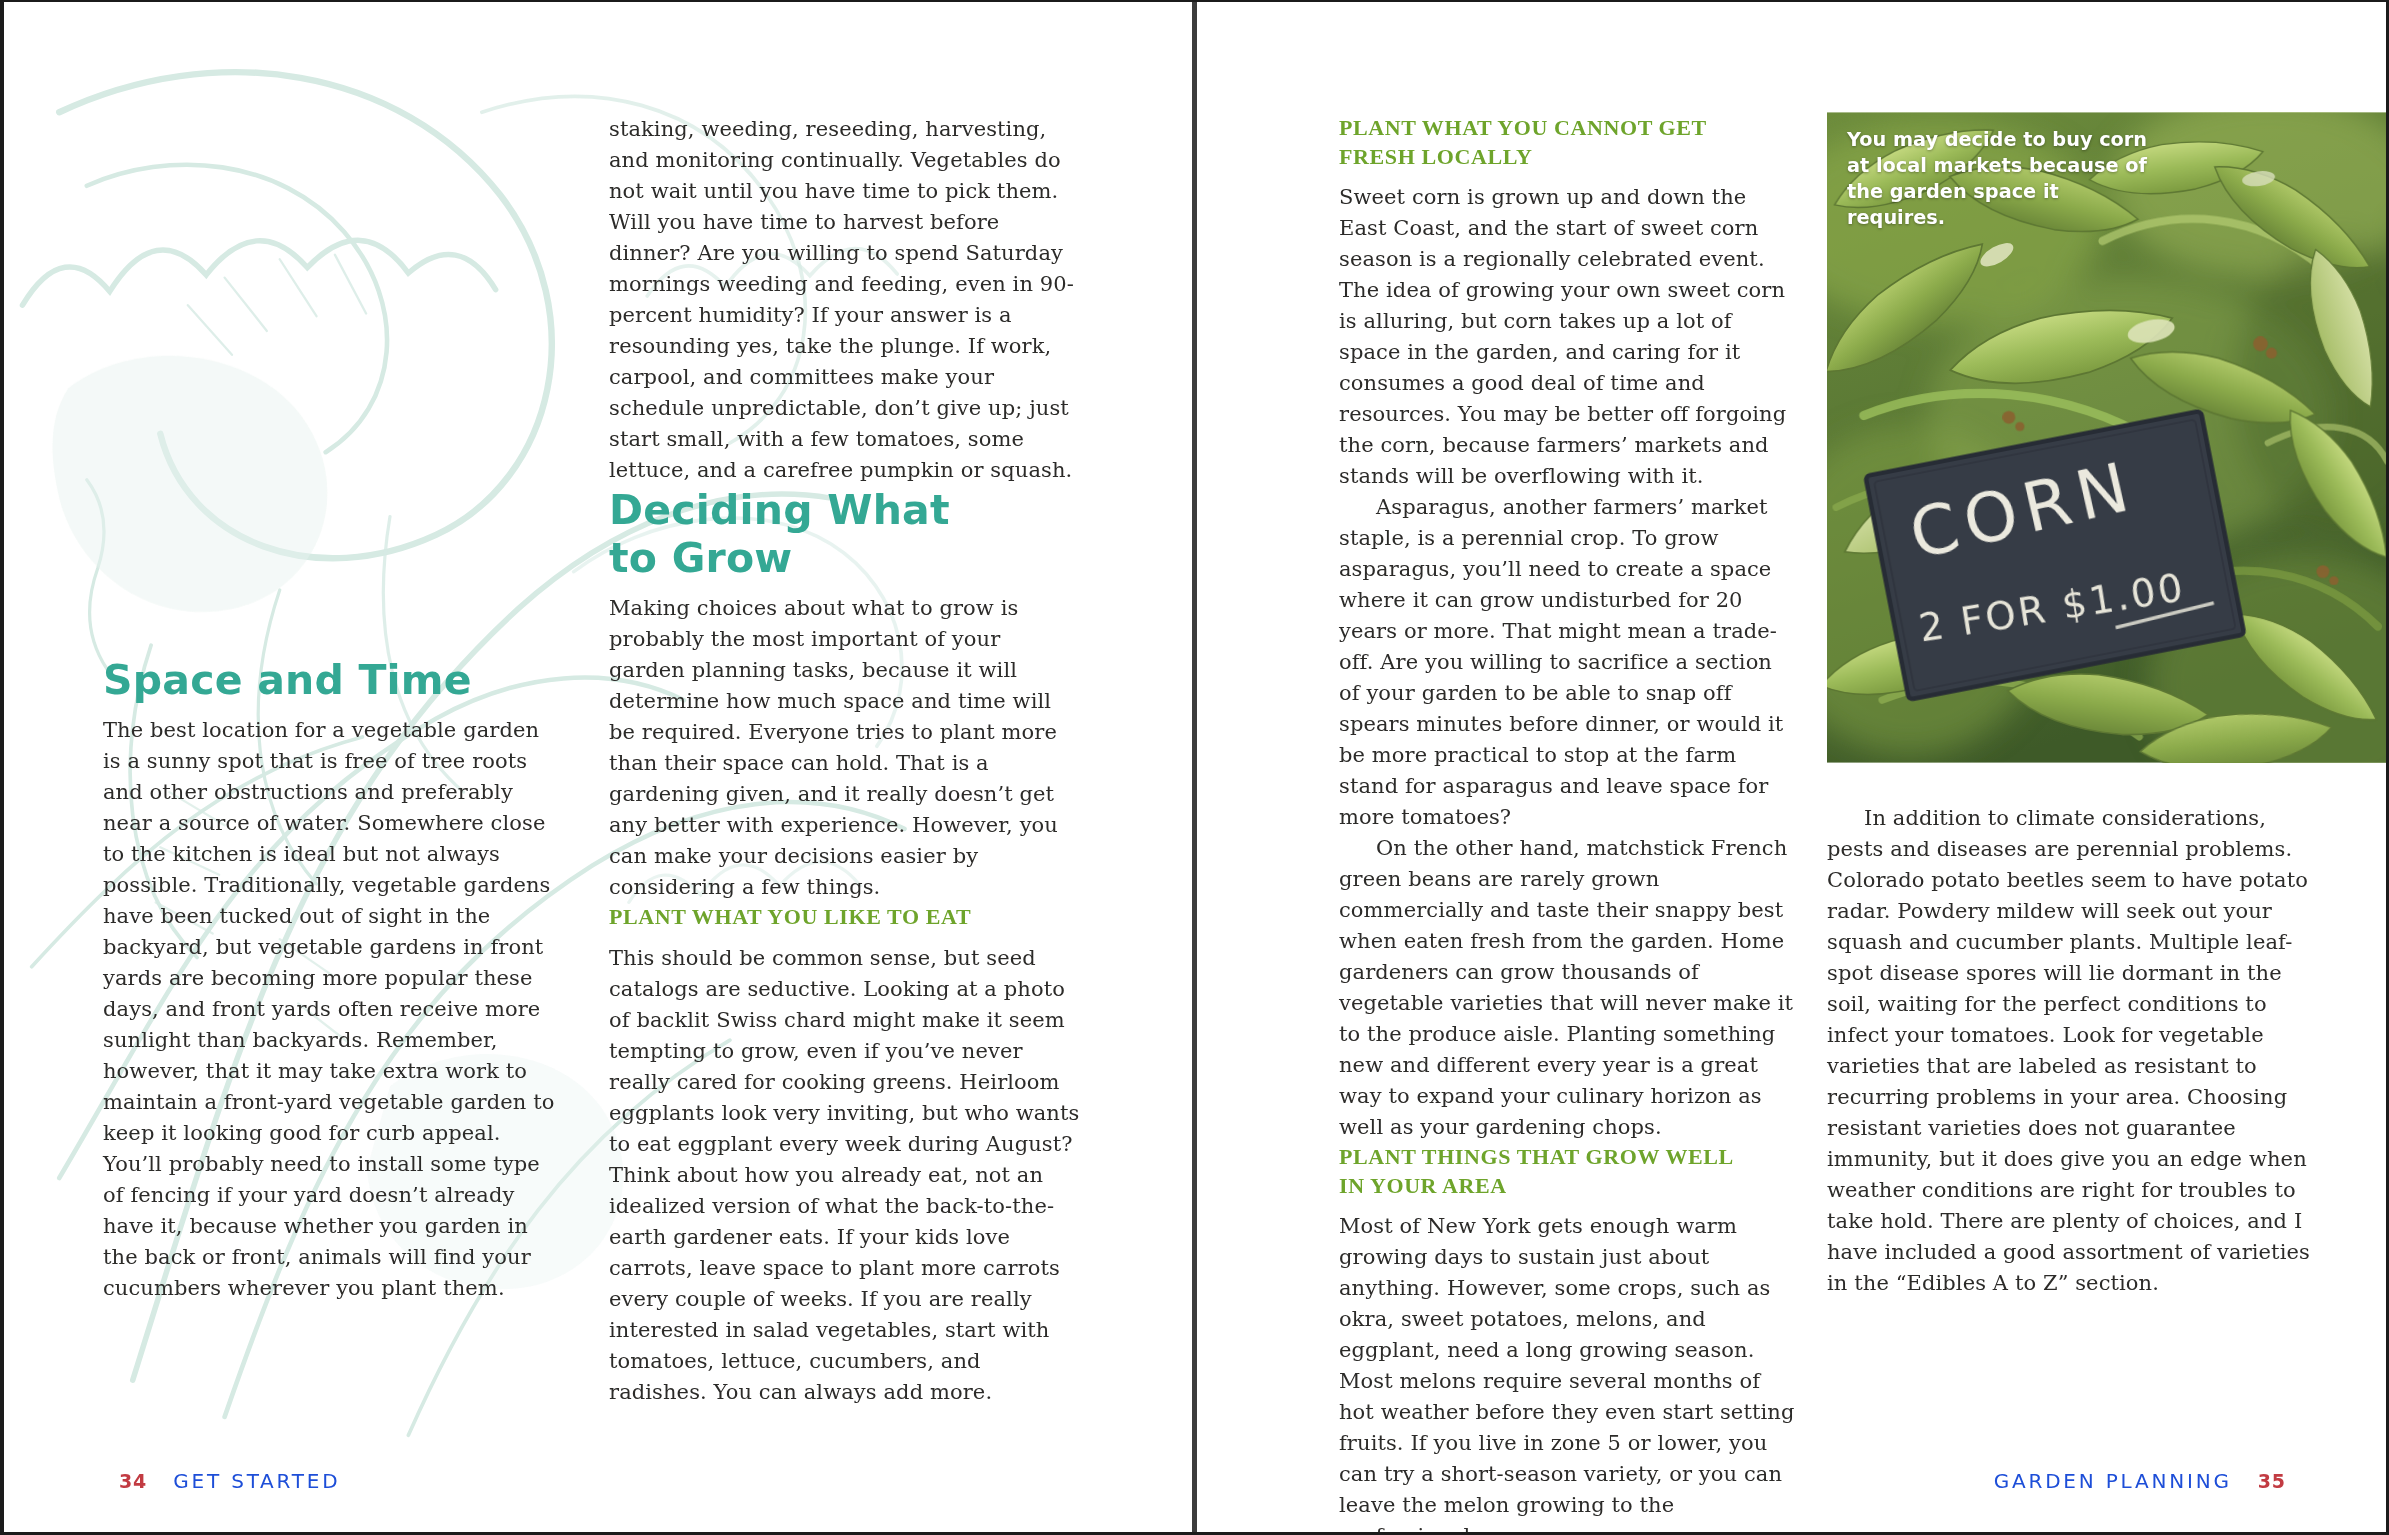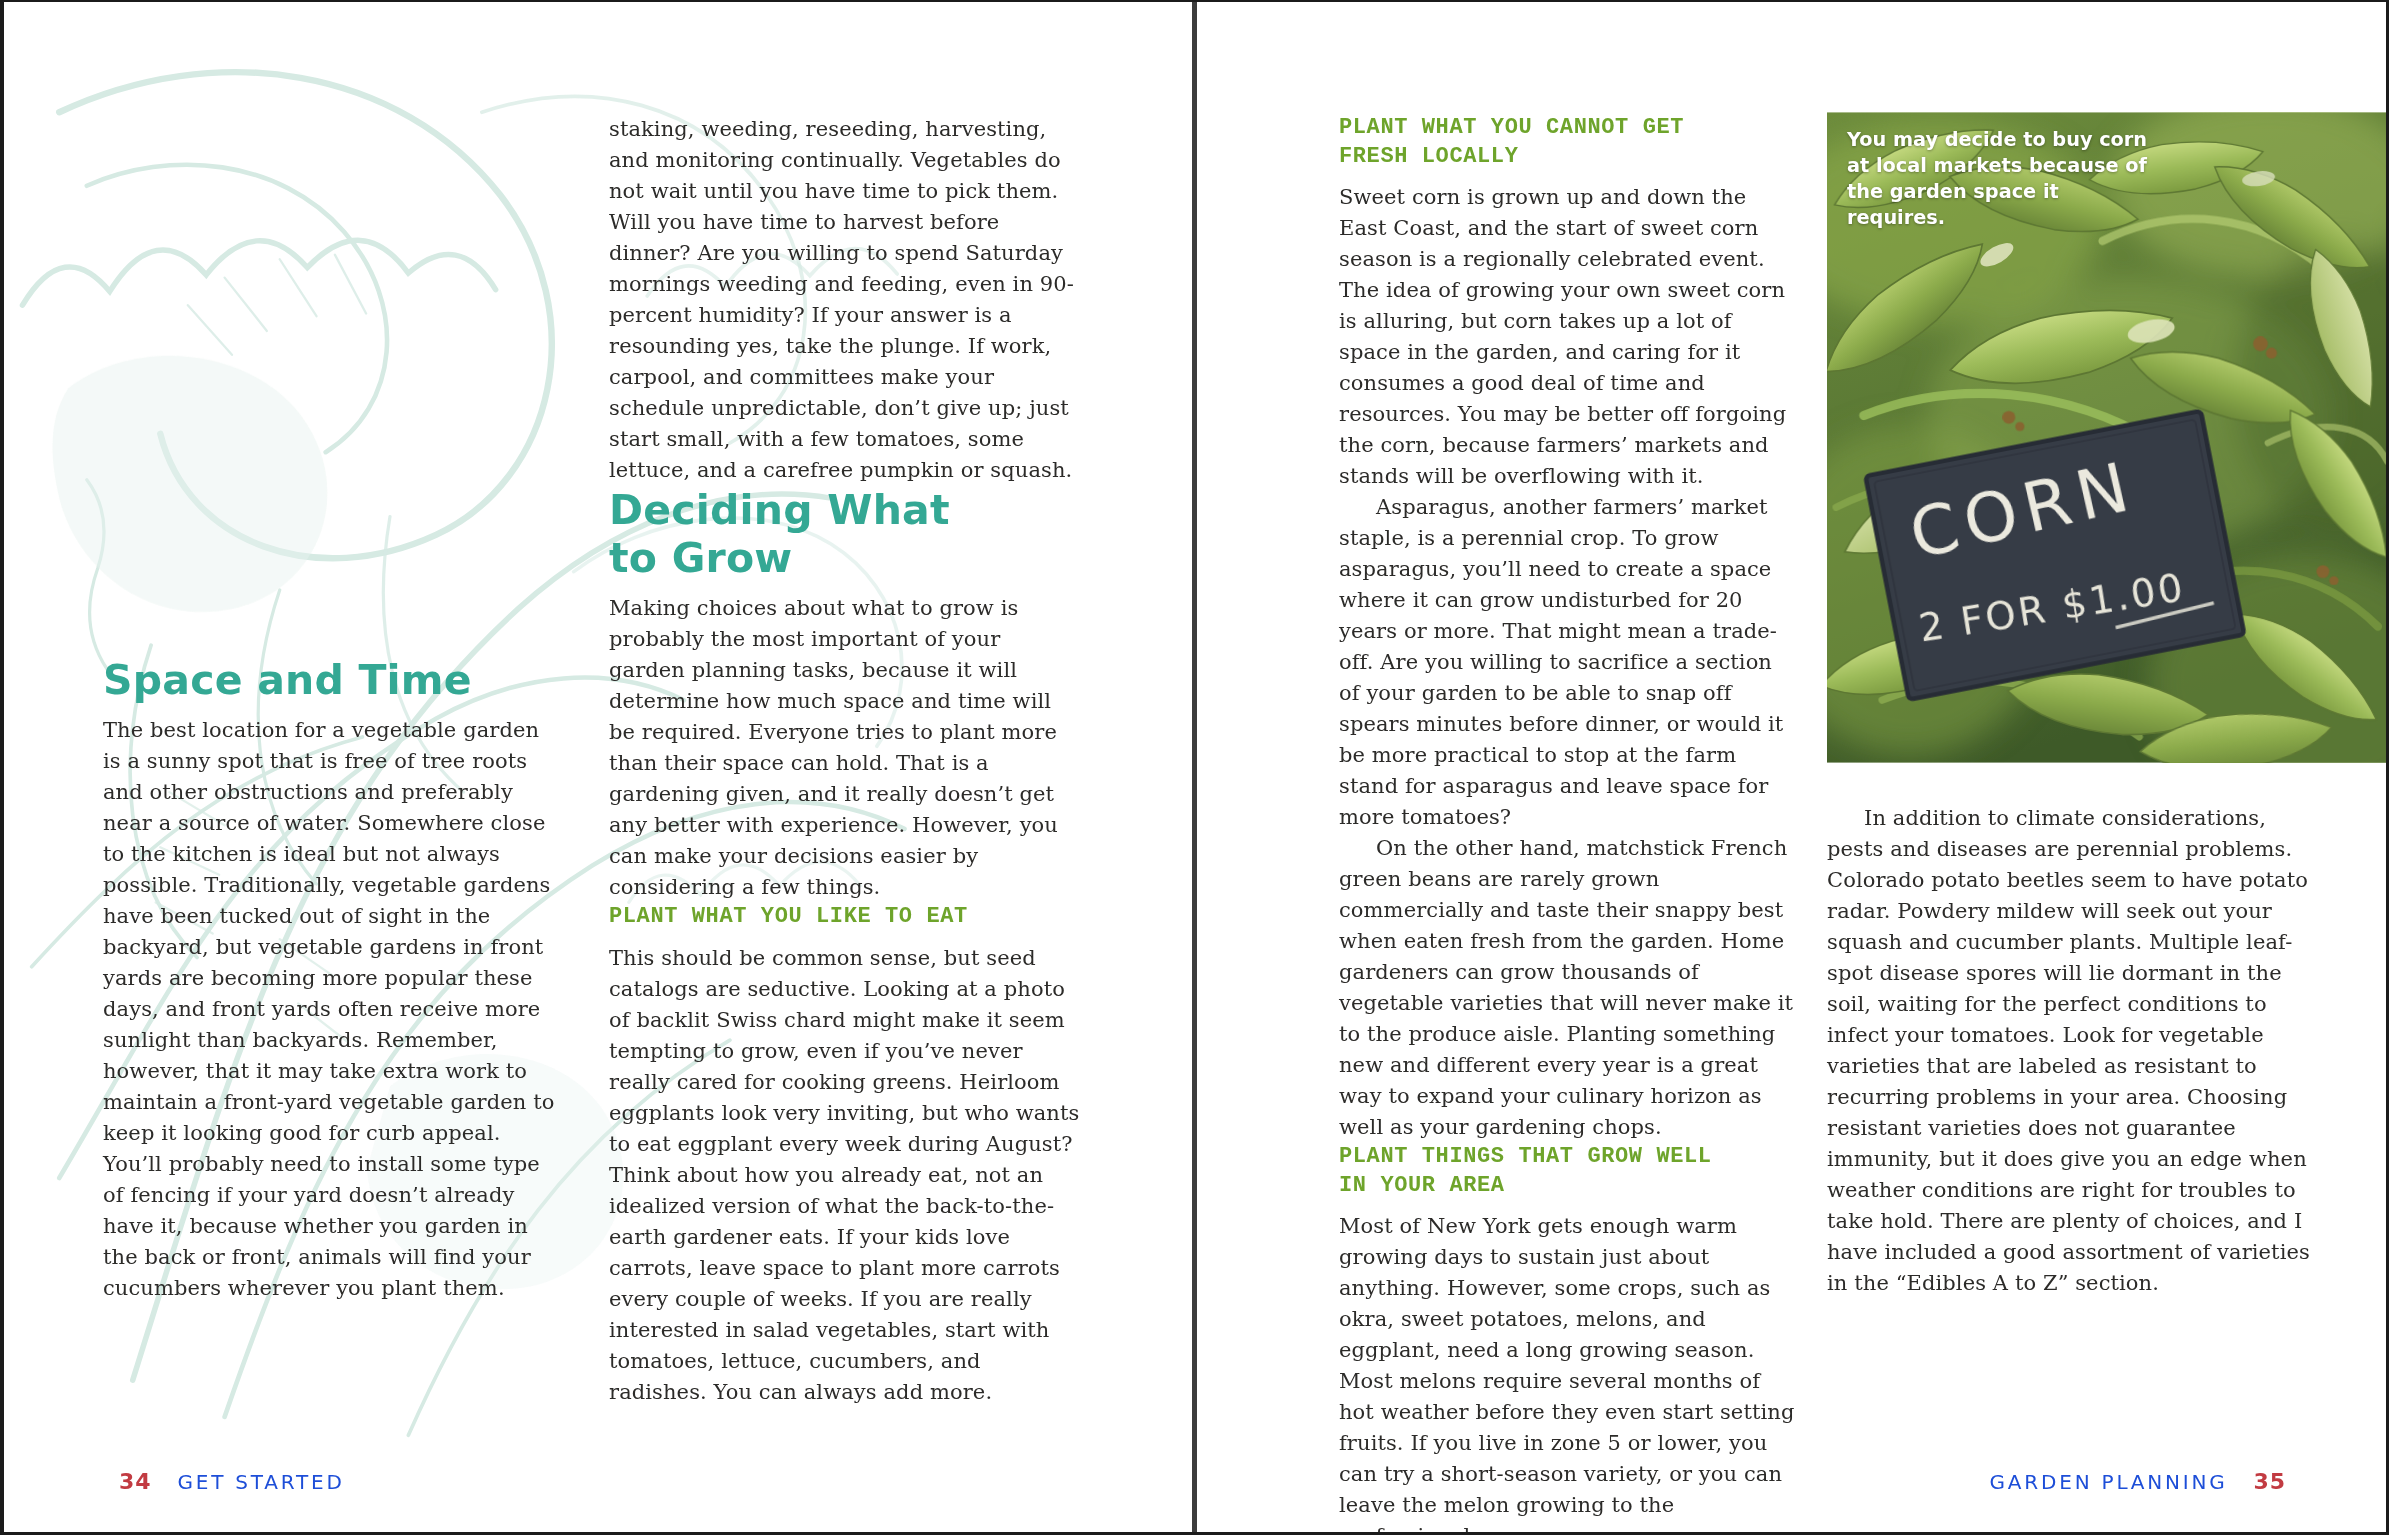--- a/index.html
+++ b/index.html
@@ -37,7 +37,7 @@
     white-space:pre-line;letter-spacing:0.2px;
   }
   h3.subhead{
-    font-family:Liberation Mono, monospace;
+    font-family:Liberation Serif, serif;
     font-weight:bold;color:#6ea42b;
     font-size:22px;line-height:28.5px;margin:0 0 11px 0;
     white-space:pre-line;letter-spacing:0.6px;

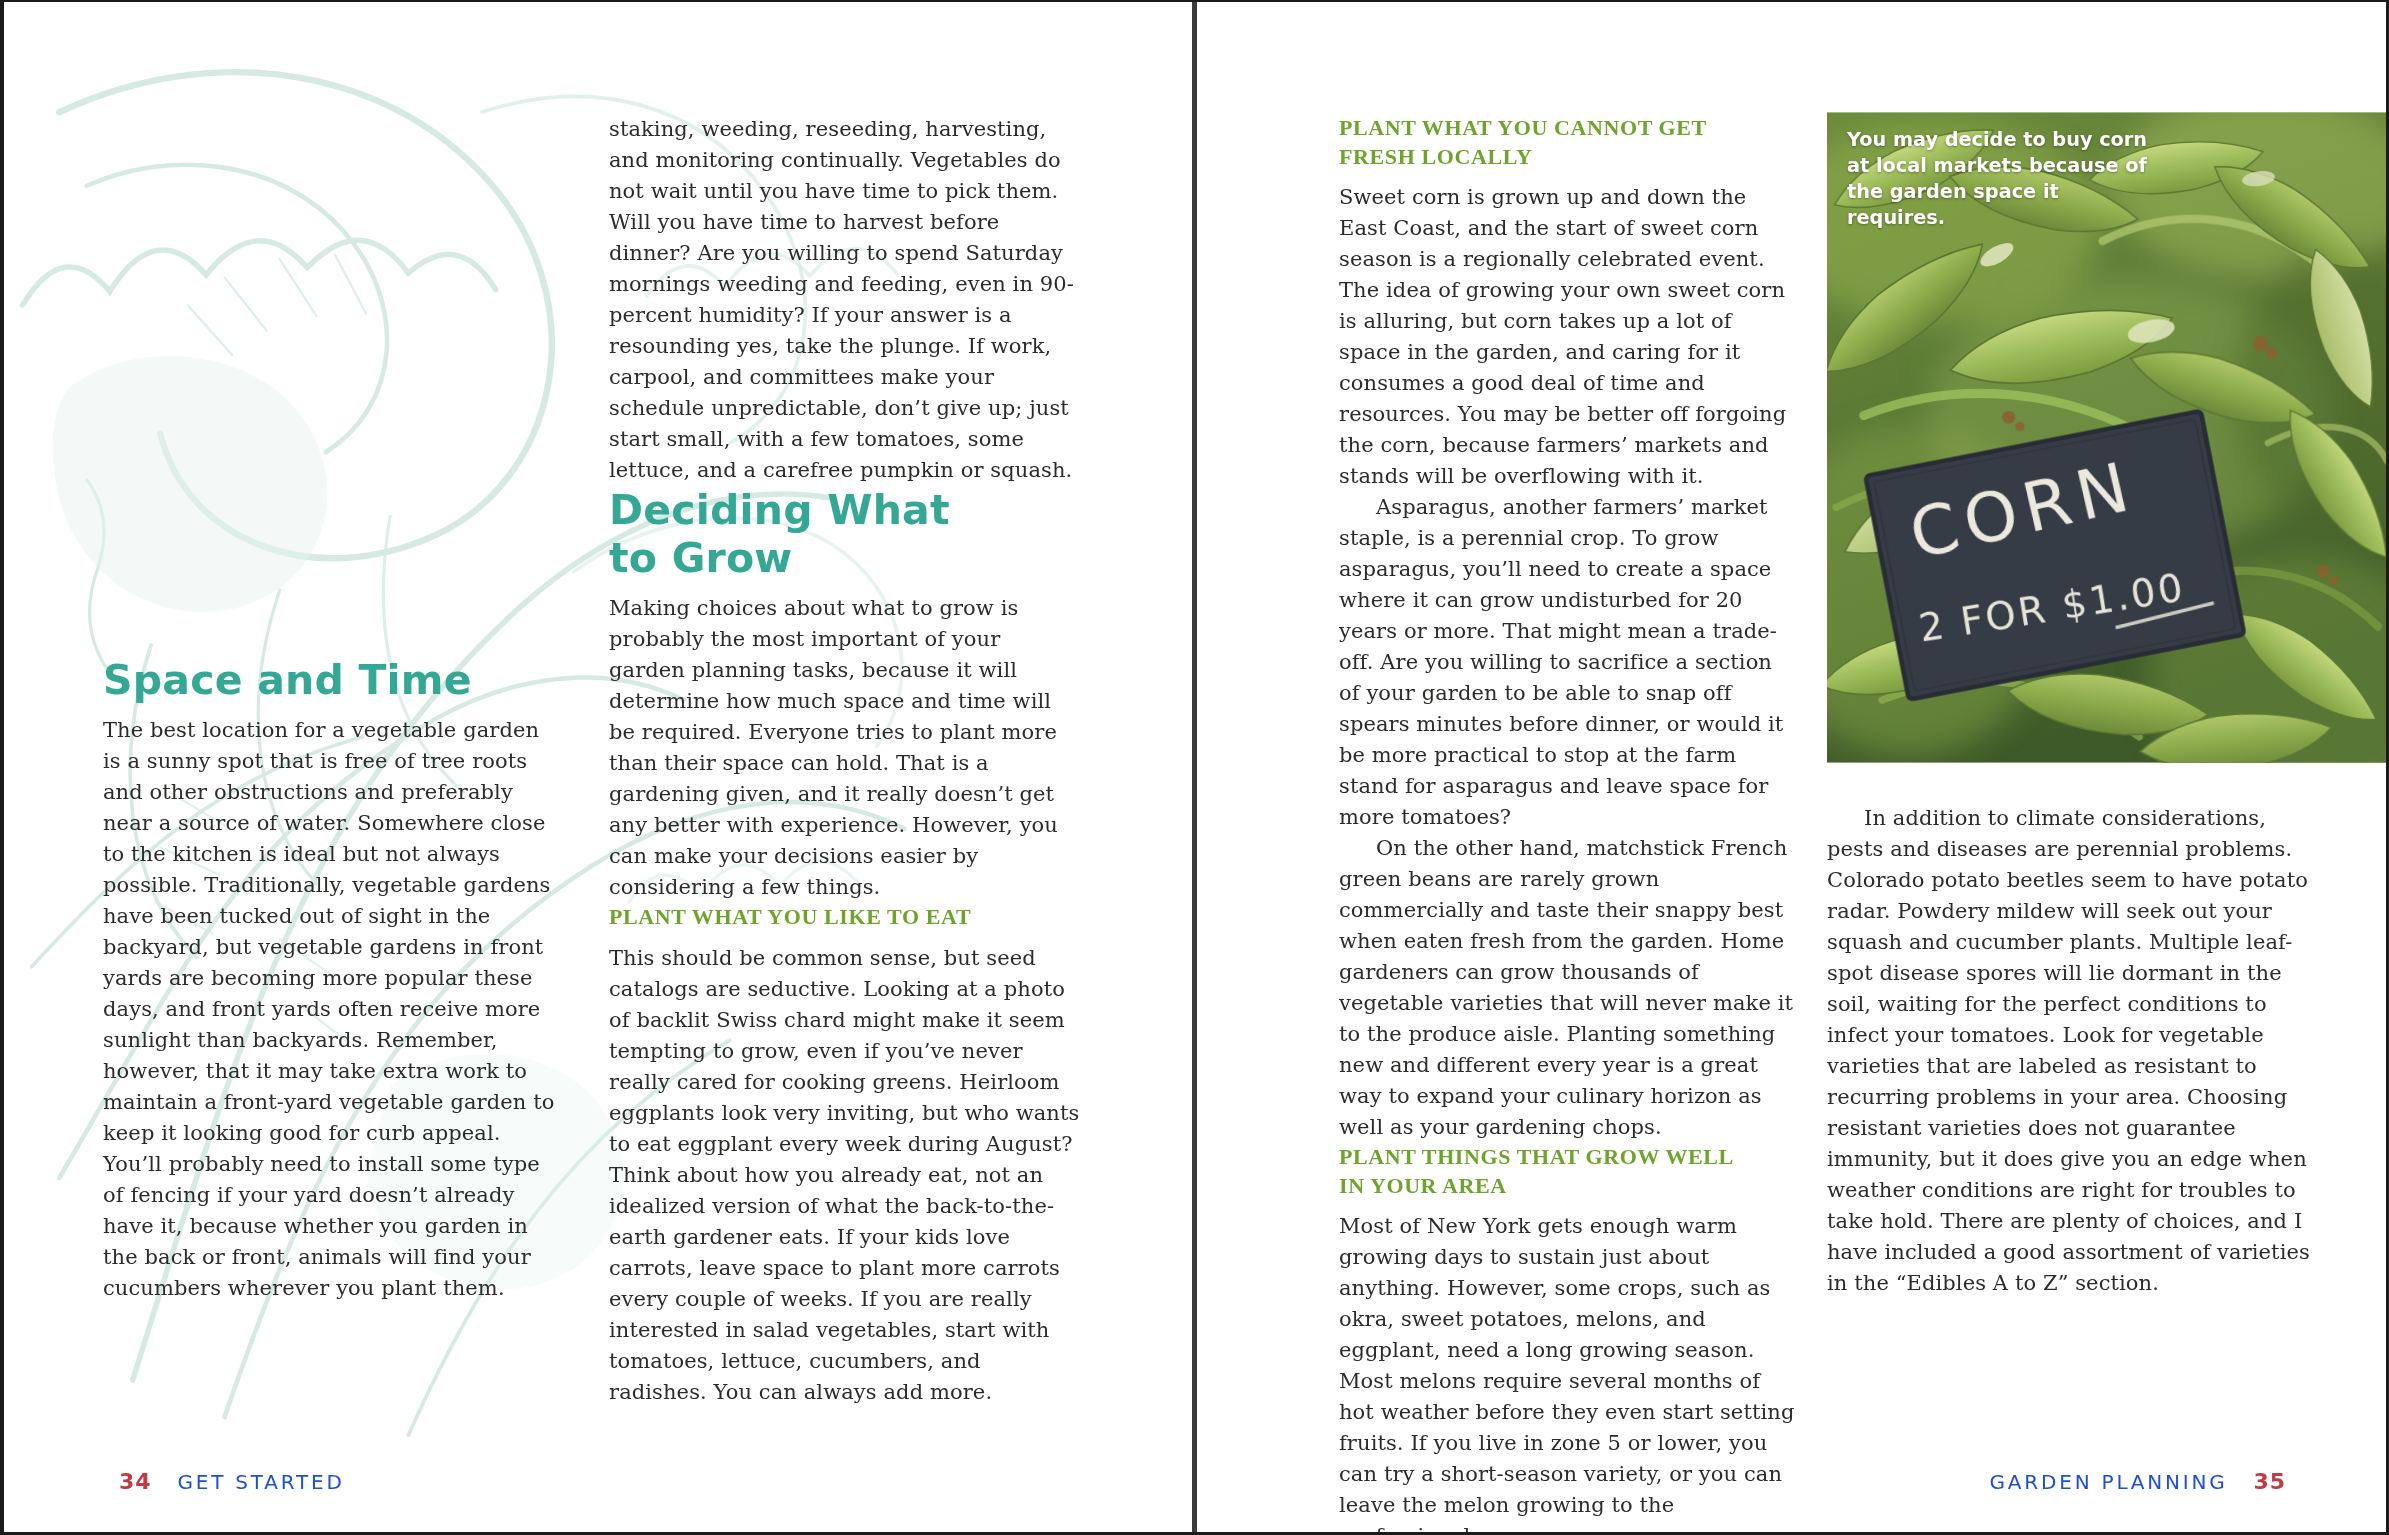--- a/index.html
+++ b/index.html
@@ -64,7 +64,7 @@
   .footer-left{left:115px;}
   .footer-right{right:99px;justify-content:center;}
   .footer .label{font-size:20px;letter-spacing:2.8px;color:#1d4ed8;}
-  .footer .pagenum{font-size:22px;font-weight:bold;color:#c23b42;letter-spacing:0.9px;}
+  .footer .pagenum{font-size:19px;font-weight:bold;color:#c23b42;letter-spacing:0.9px;}
 </style>
 </head>
 <body>

